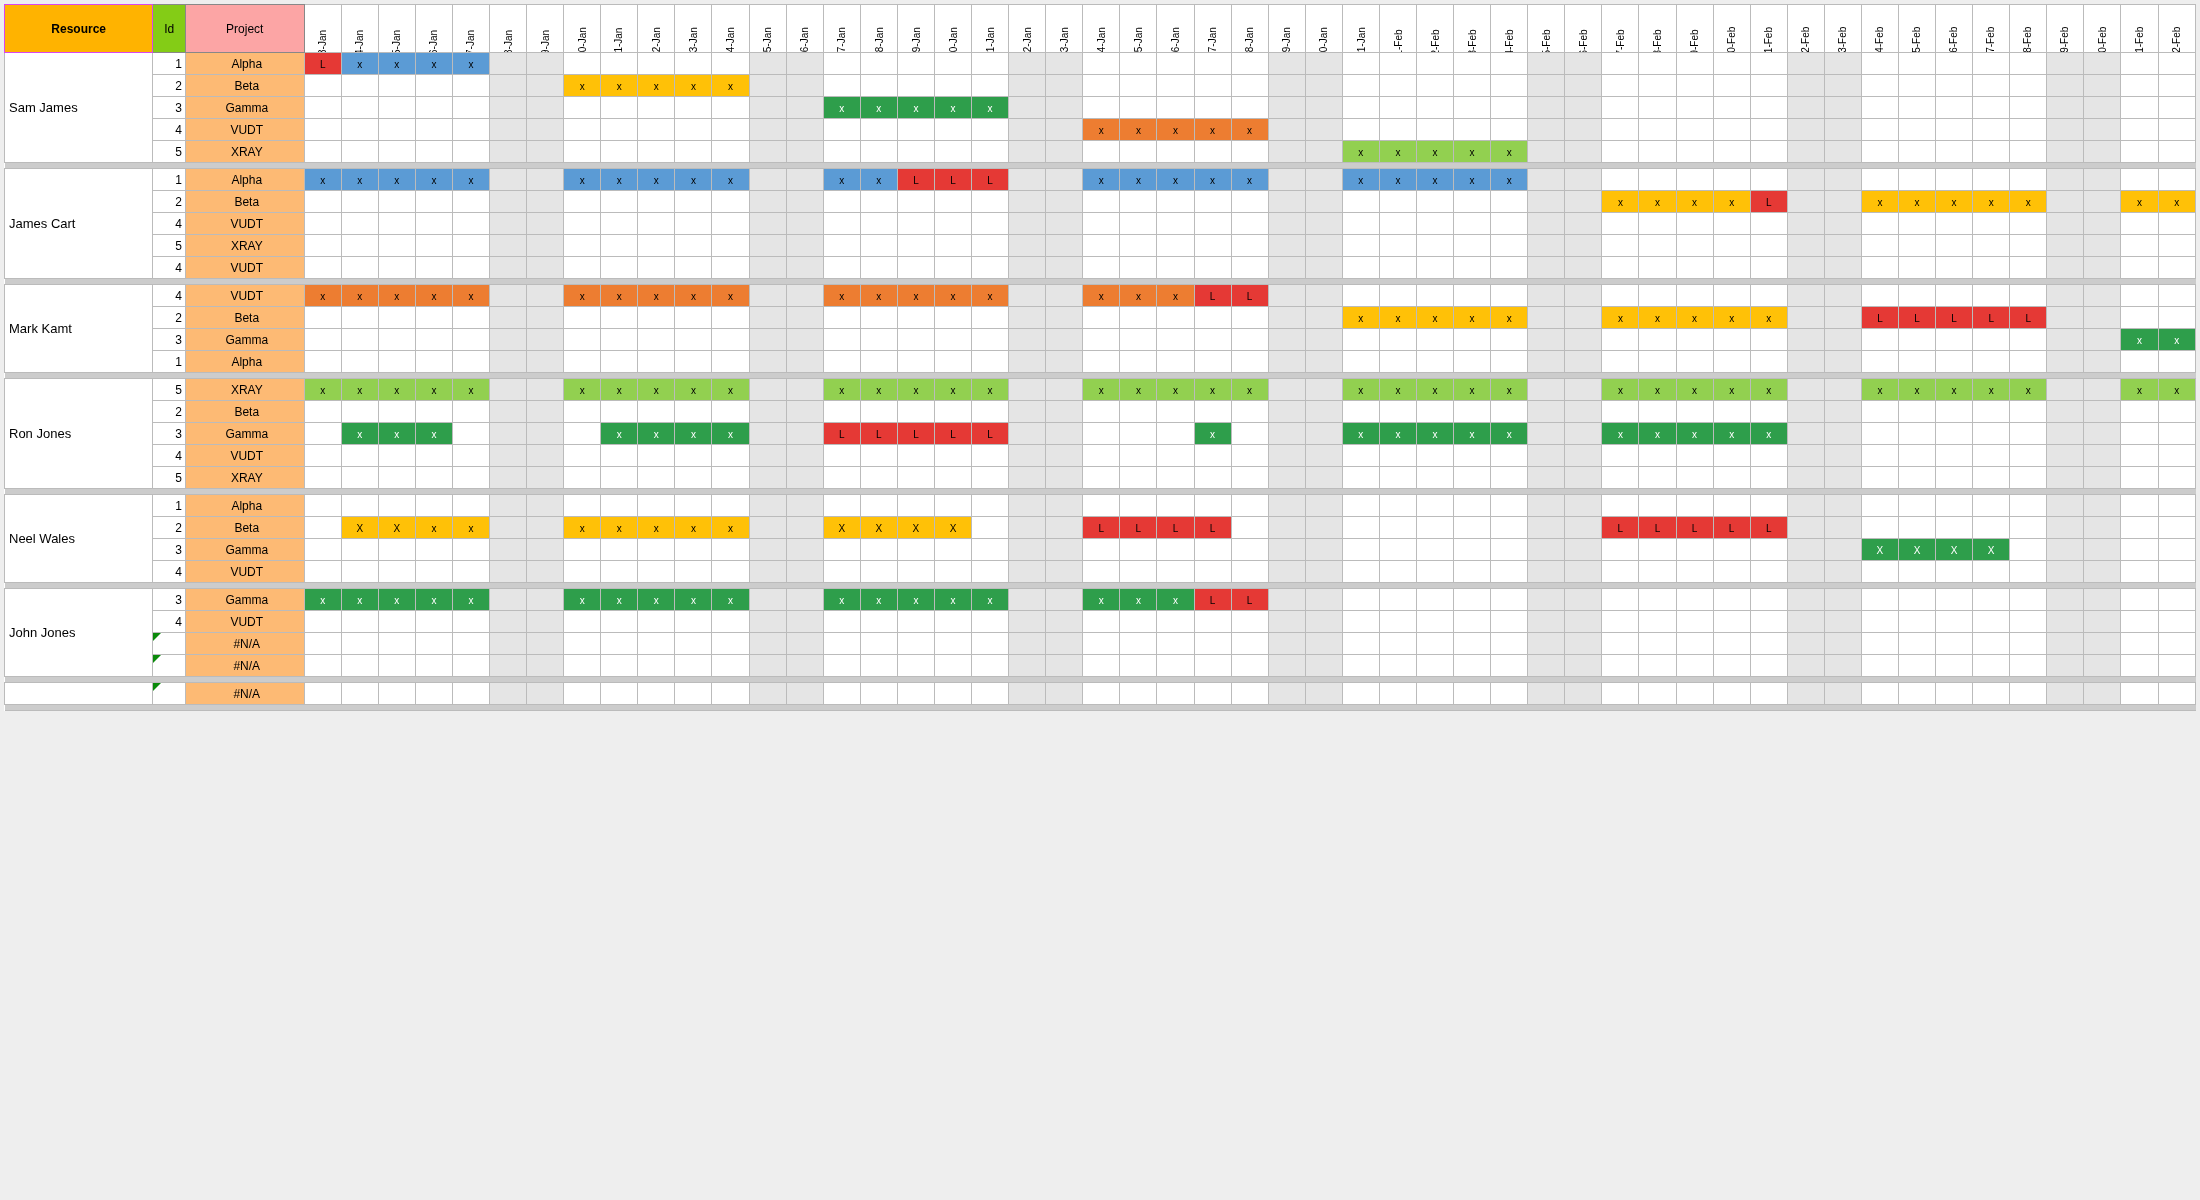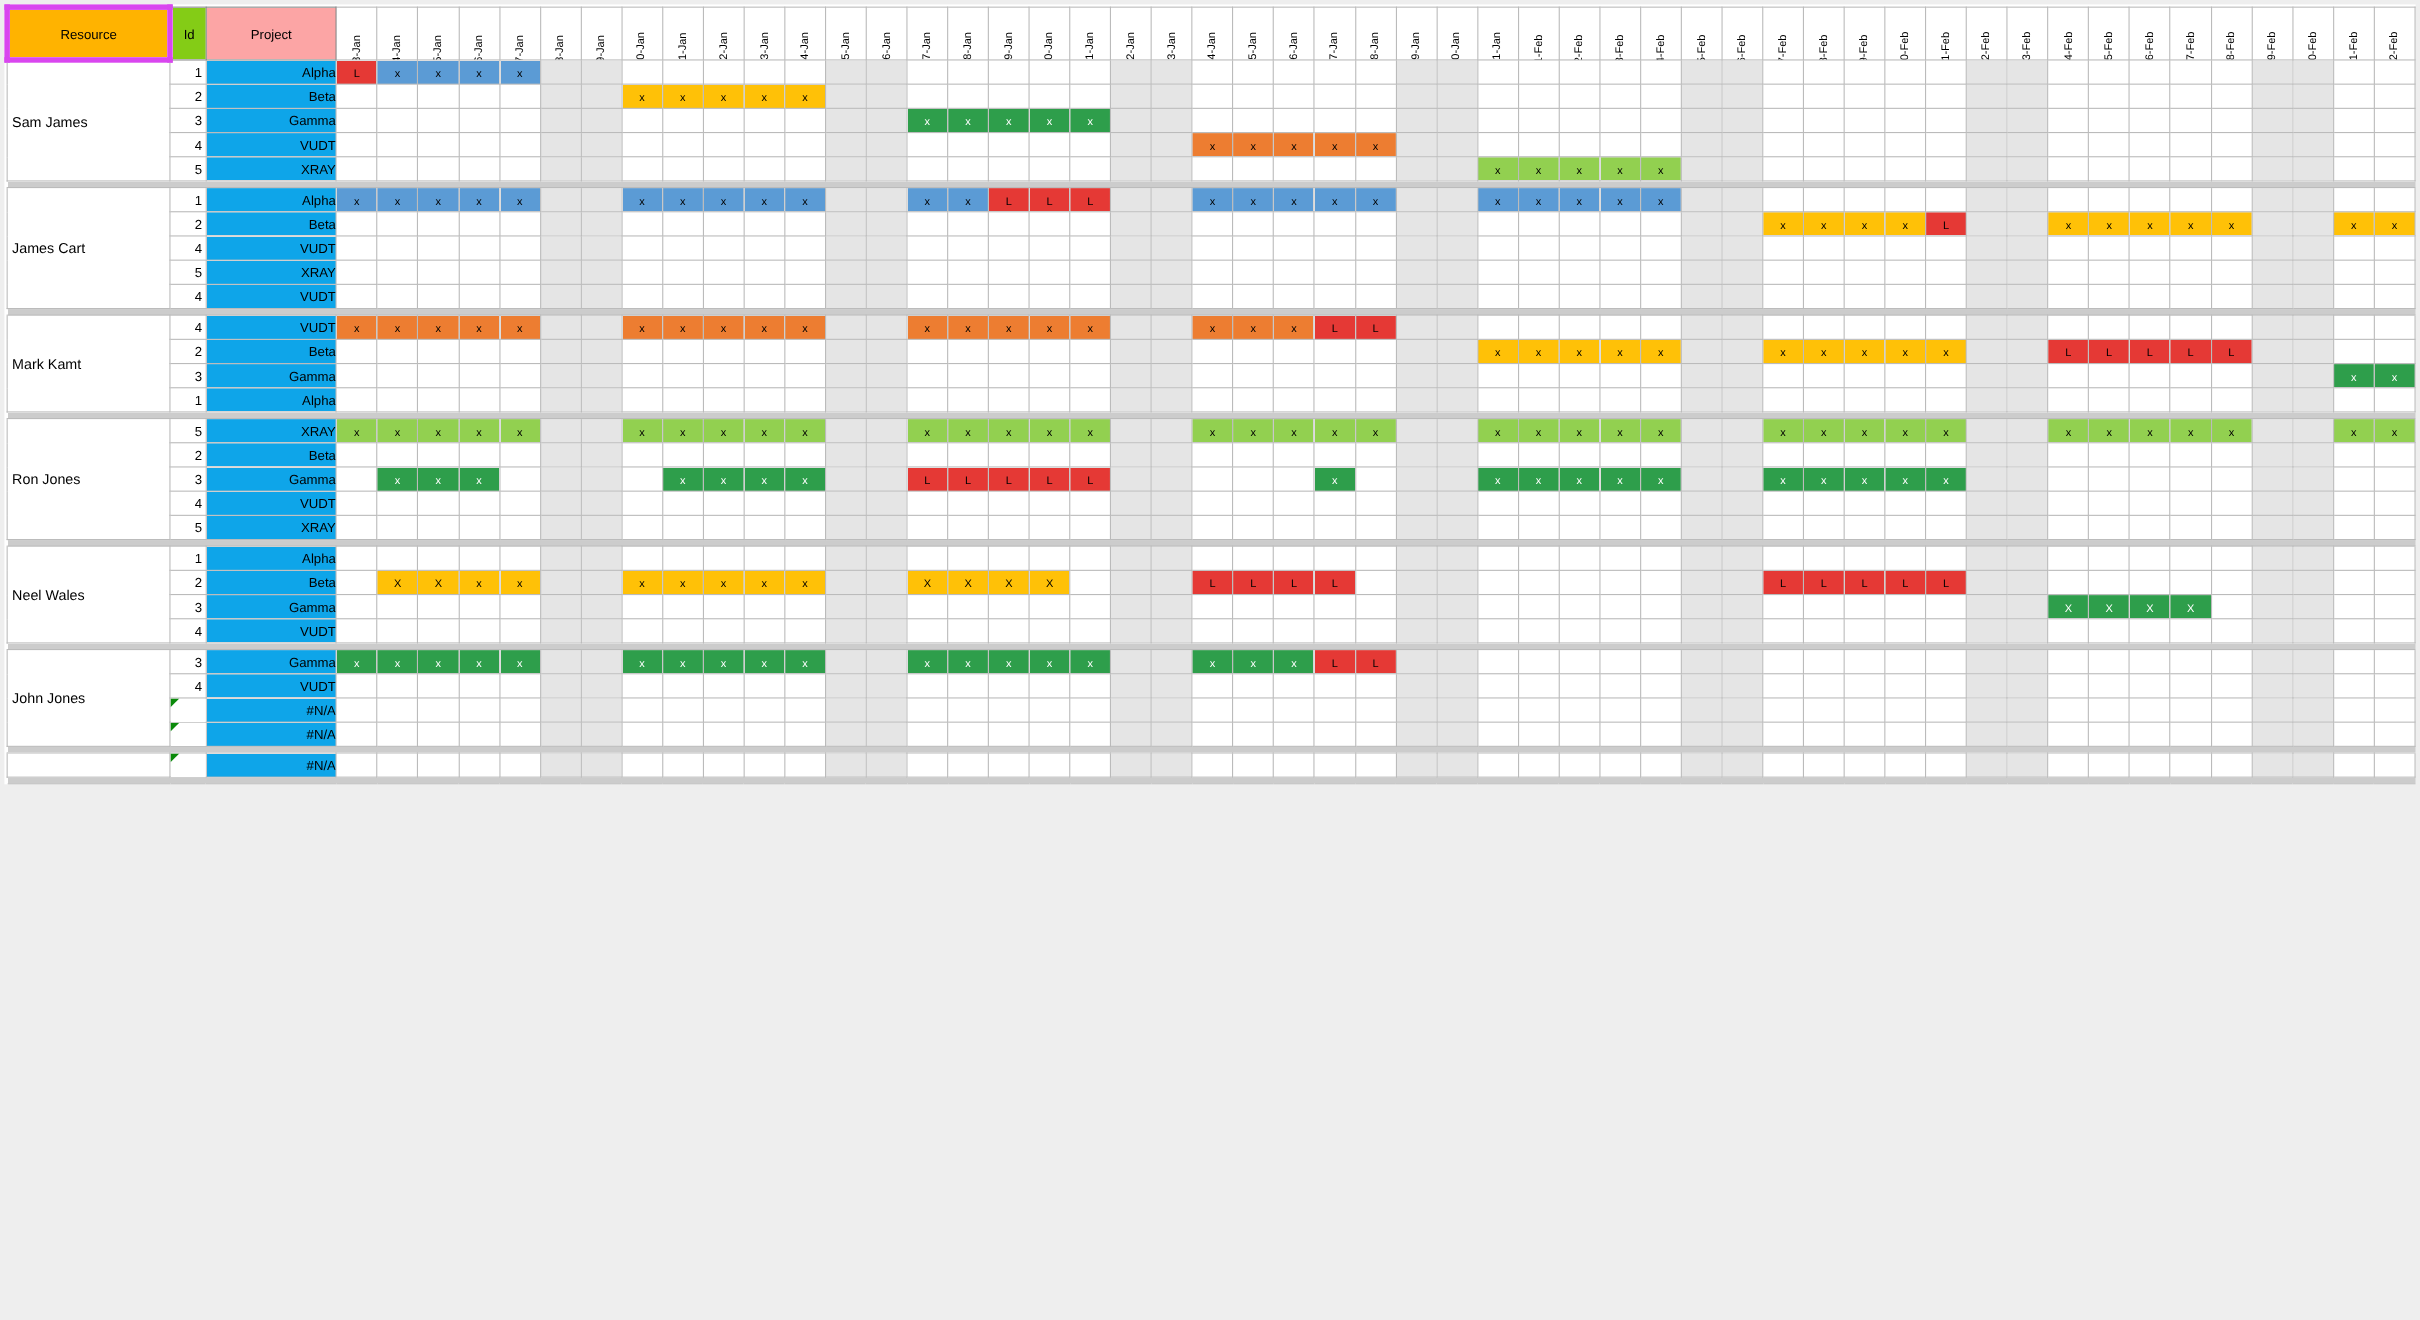--- a/index.html
+++ b/index.html
@@ -44,8 +44,8 @@
   }
   th.resource {
     background: #ffb300;
-    font-weight: normal;
-    border: 5px solid #d946ef;
+    font-weight: bold;
+    border: 1px solid #d946ef;
   }
   th.idh {
     background: #84cc16;

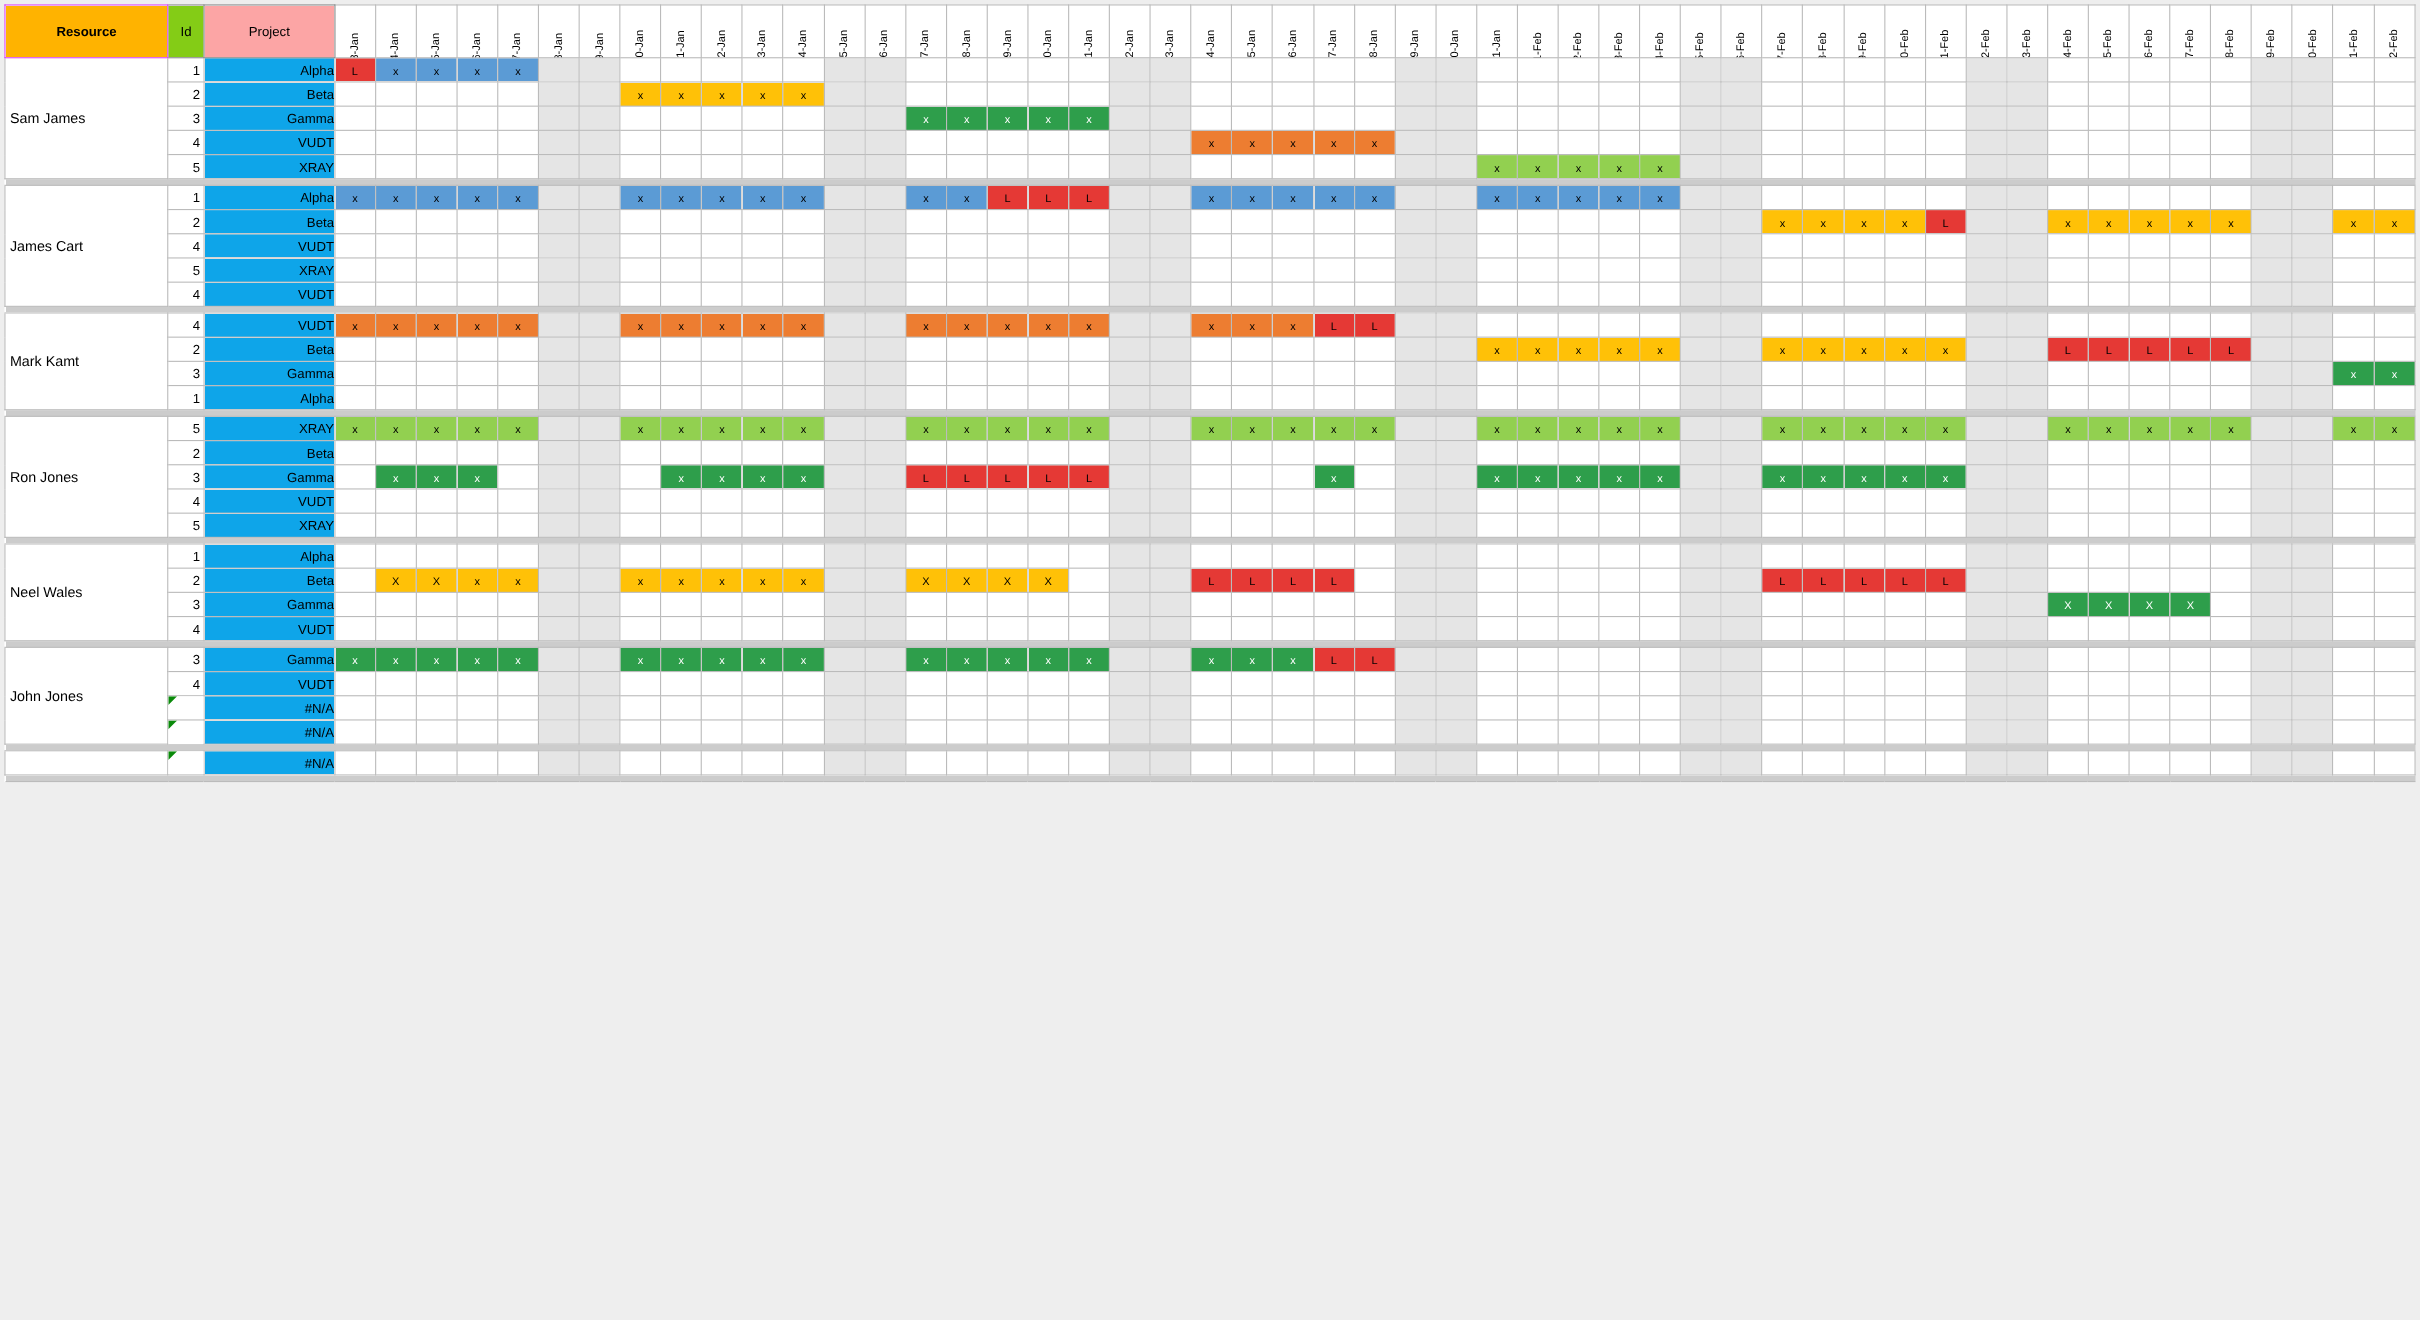--- a/index.html
+++ b/index.html
@@ -69,9 +69,9 @@
     background: #fff;
   }
   td.project {
-    text-align: right;
+    text-align: center;
     padding-left: 4px;
-    background: #0ea5e9;
+    background: #fdba74;
   }
   td.weekend    { background: #e5e5e5; }
   td.blank      { background: #fff; }

